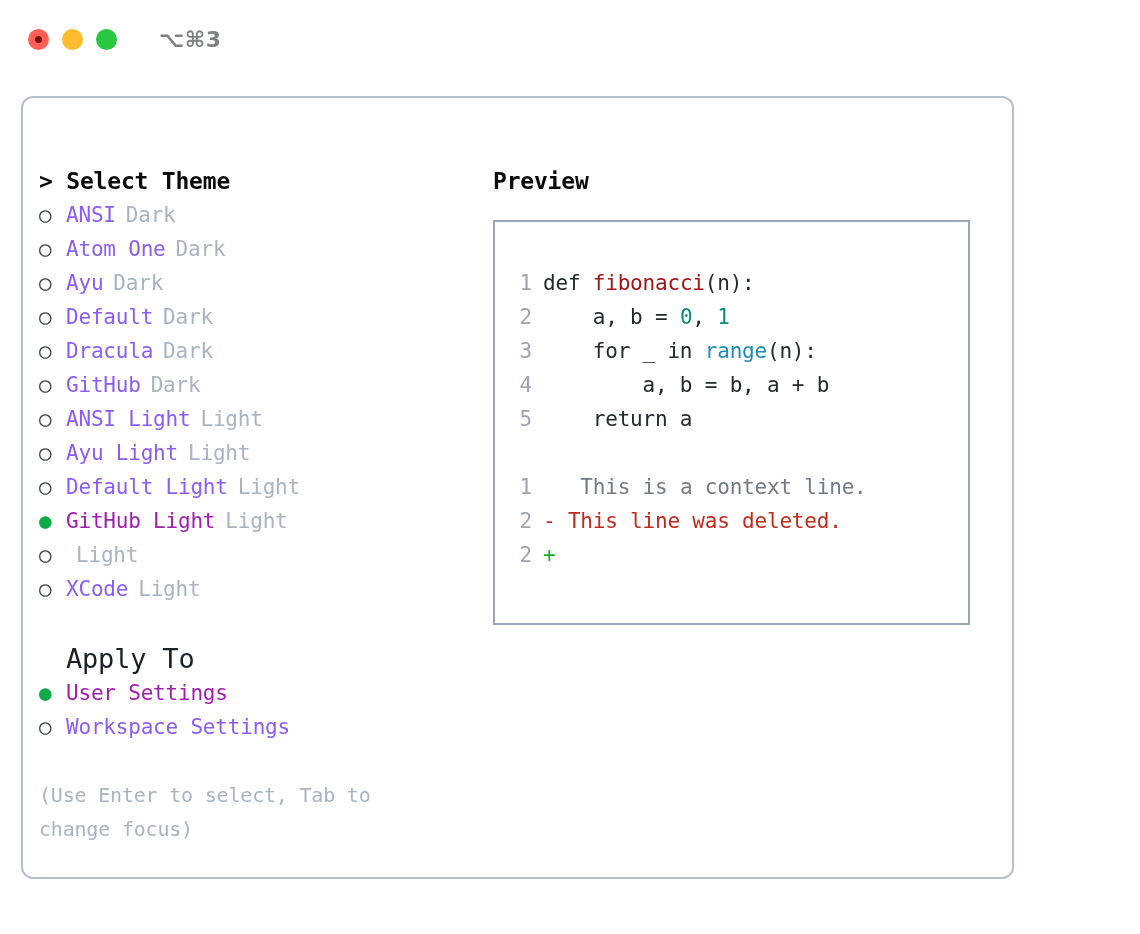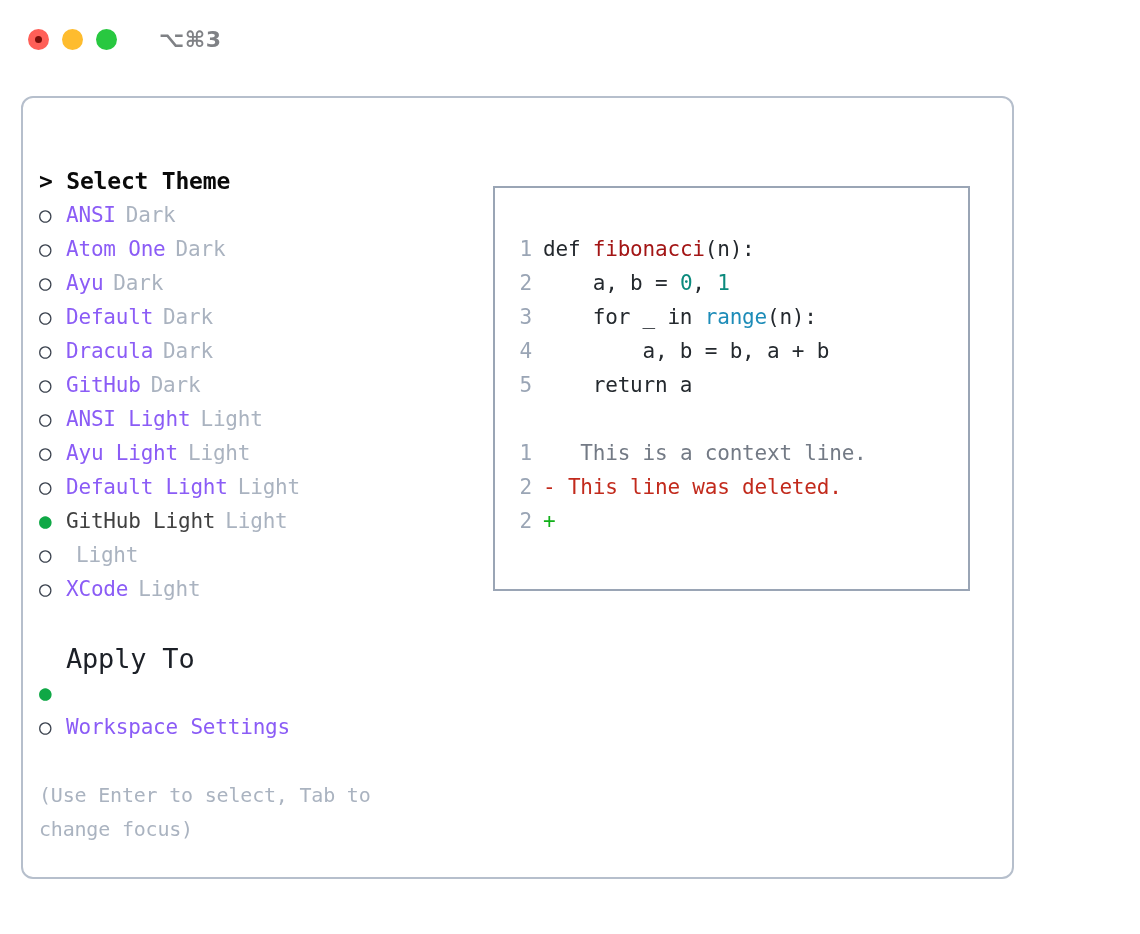--- a/index.html
+++ b/index.html
@@ -304,6 +304,7 @@
       </div>
 
       <div class="right-col">
+        <div class="preview-title">Preview</div>
 
         <div class="preview-box">
 

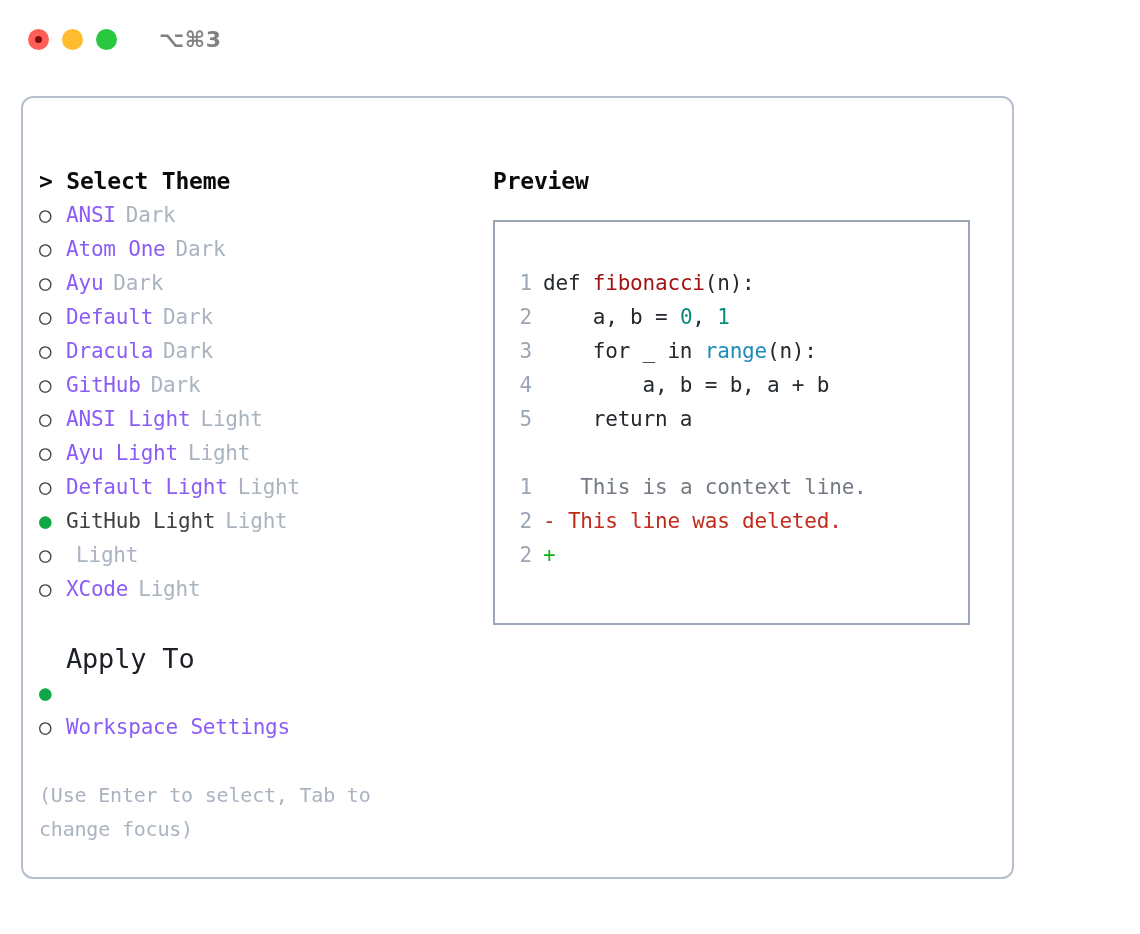--- a/index.html
+++ b/index.html
@@ -117,7 +117,7 @@
   }
   .marker.filled { color: #0fa846; }
   .opt-label { color: #8b5cf6; }
-  .opt-label.selected { color: #404040; }
+  .opt-label.selected { color: #a21caf; }
   .opt-tag {
     color: #aab3c0;
     padding-left: 10px;

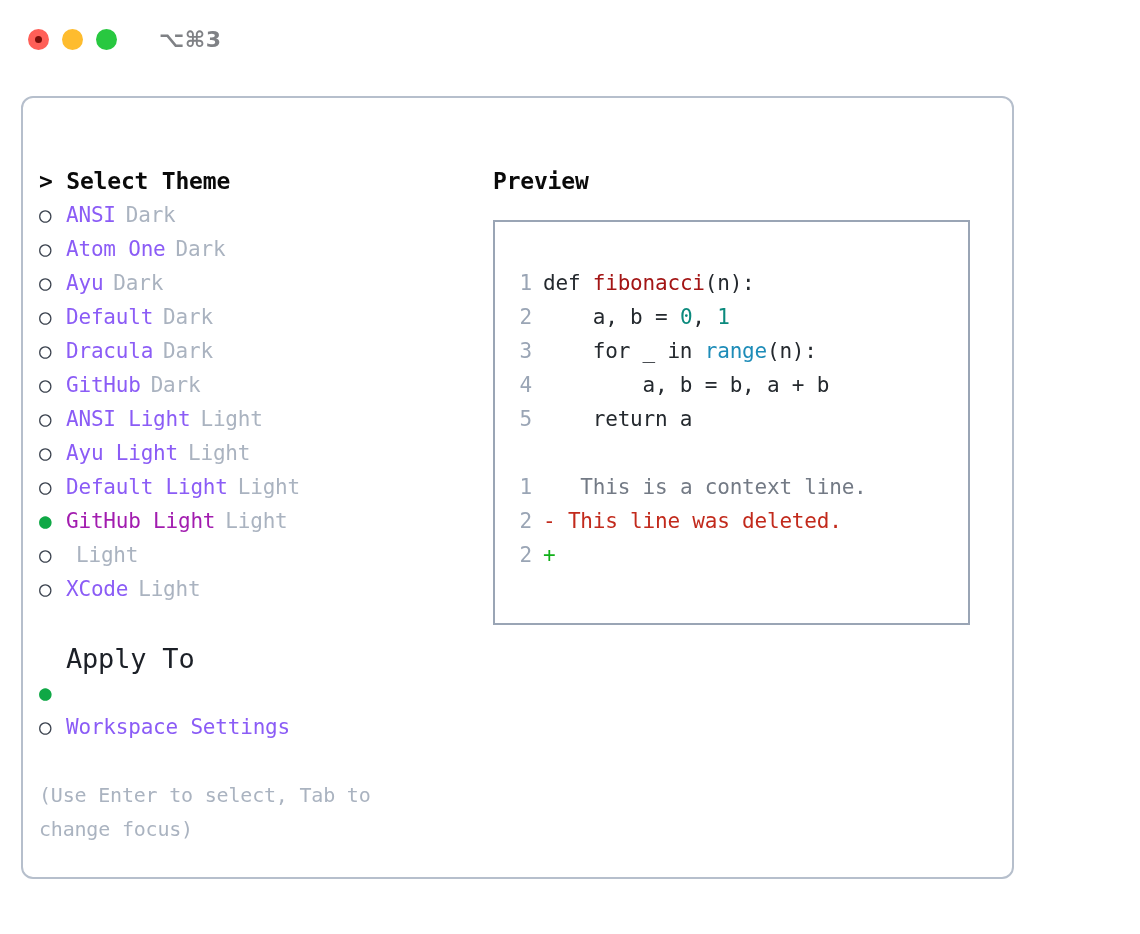--- a/index.html
+++ b/index.html
@@ -292,6 +292,7 @@
 
           <div class="option-row">
             <span class="marker filled">●</span>
+            <span class="opt-label selected">User Settings</span>
           </div>
 
           <div class="option-row">

